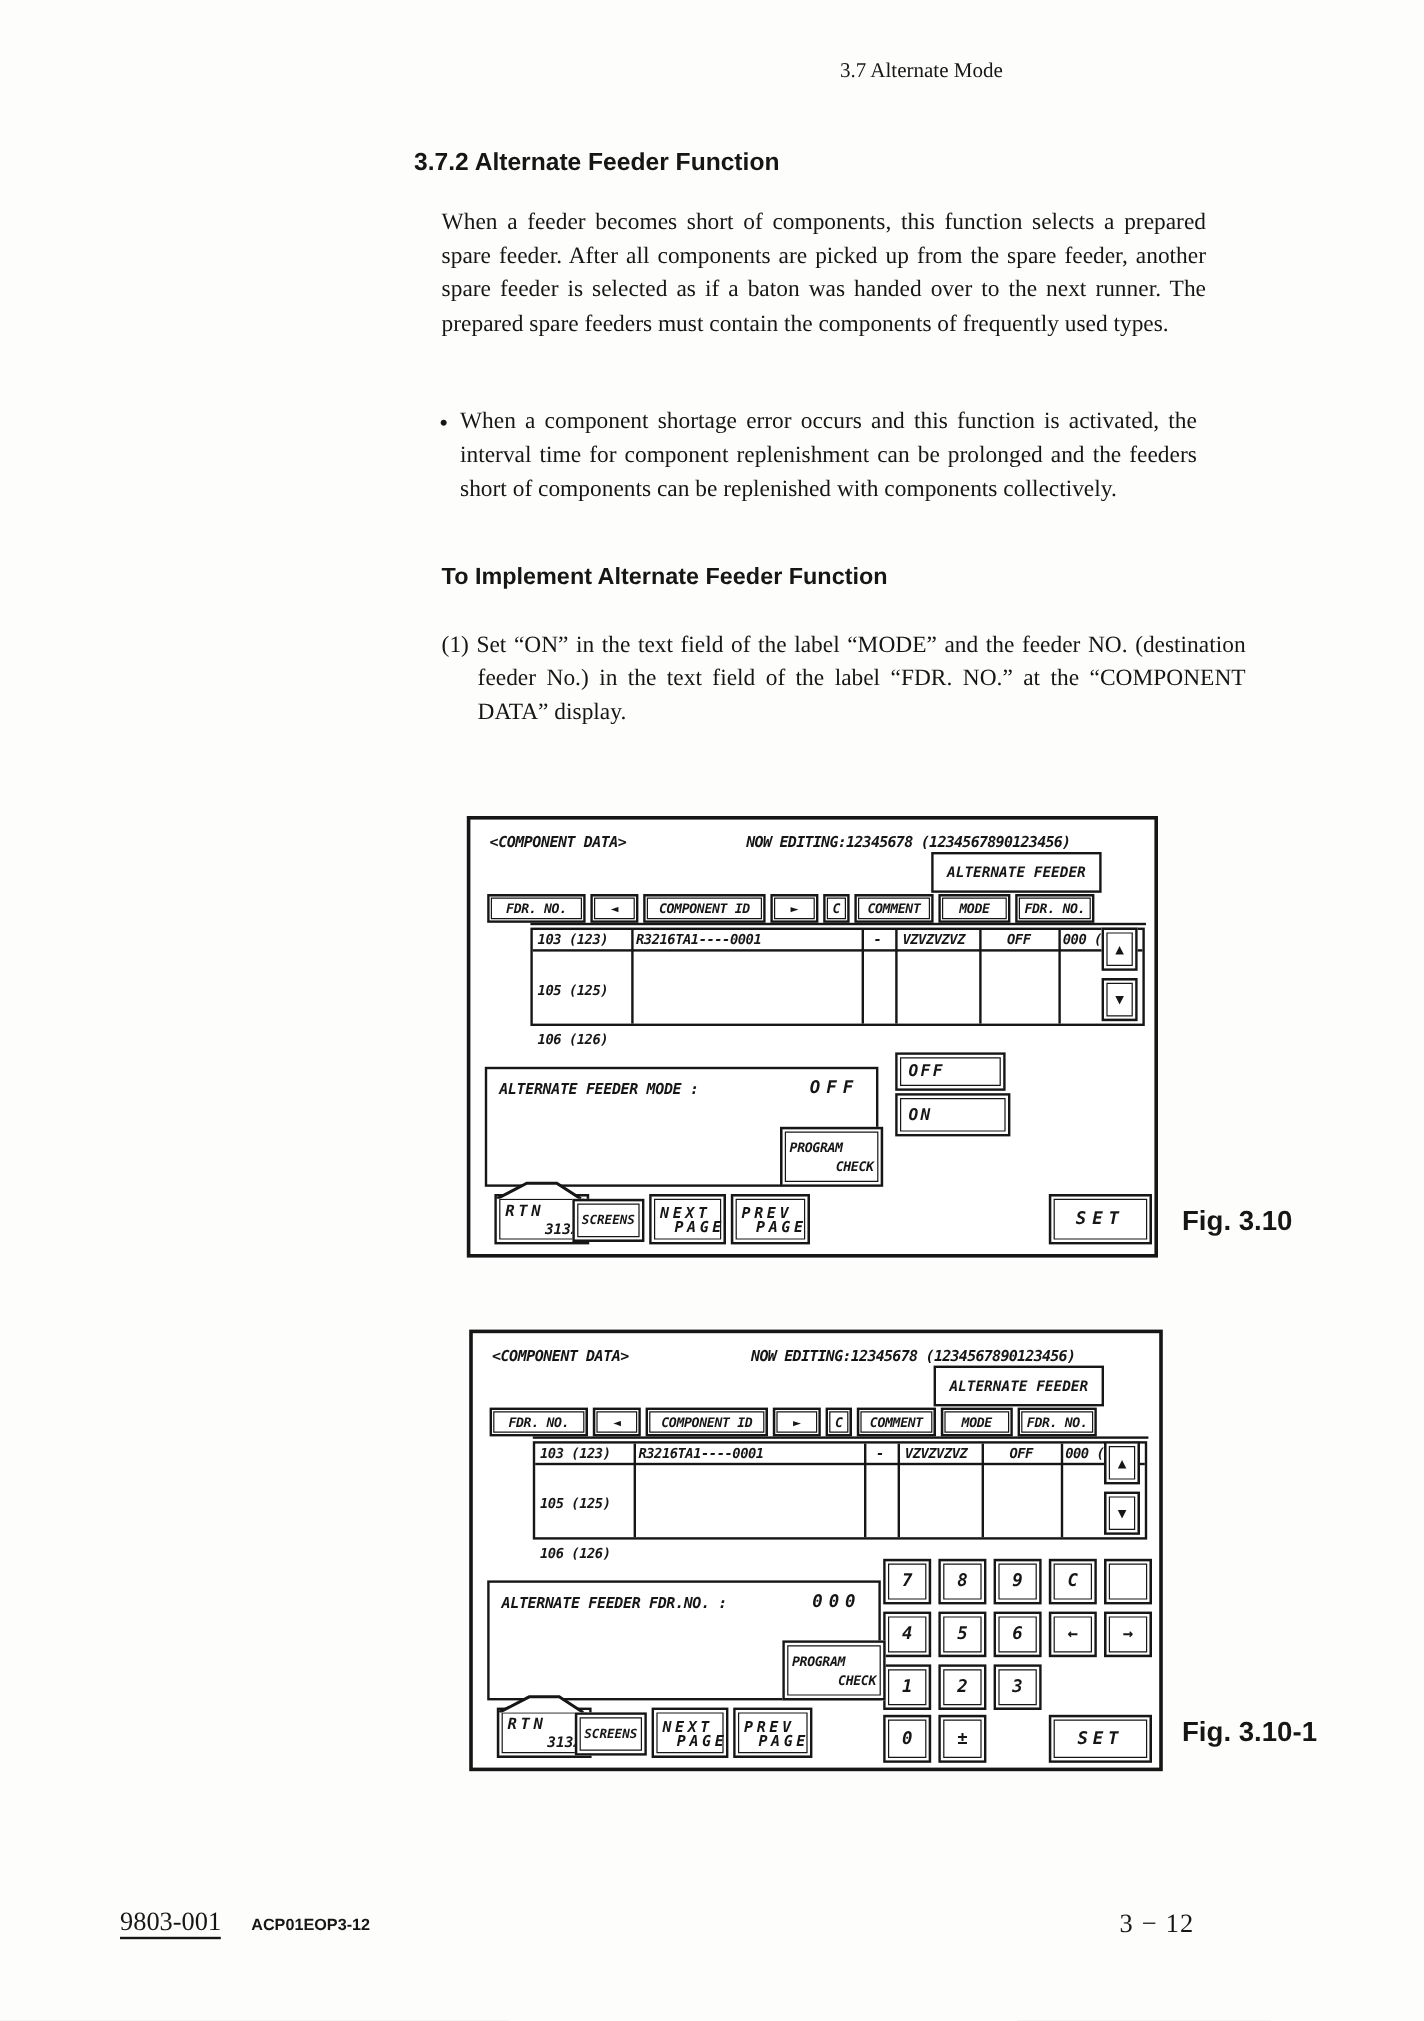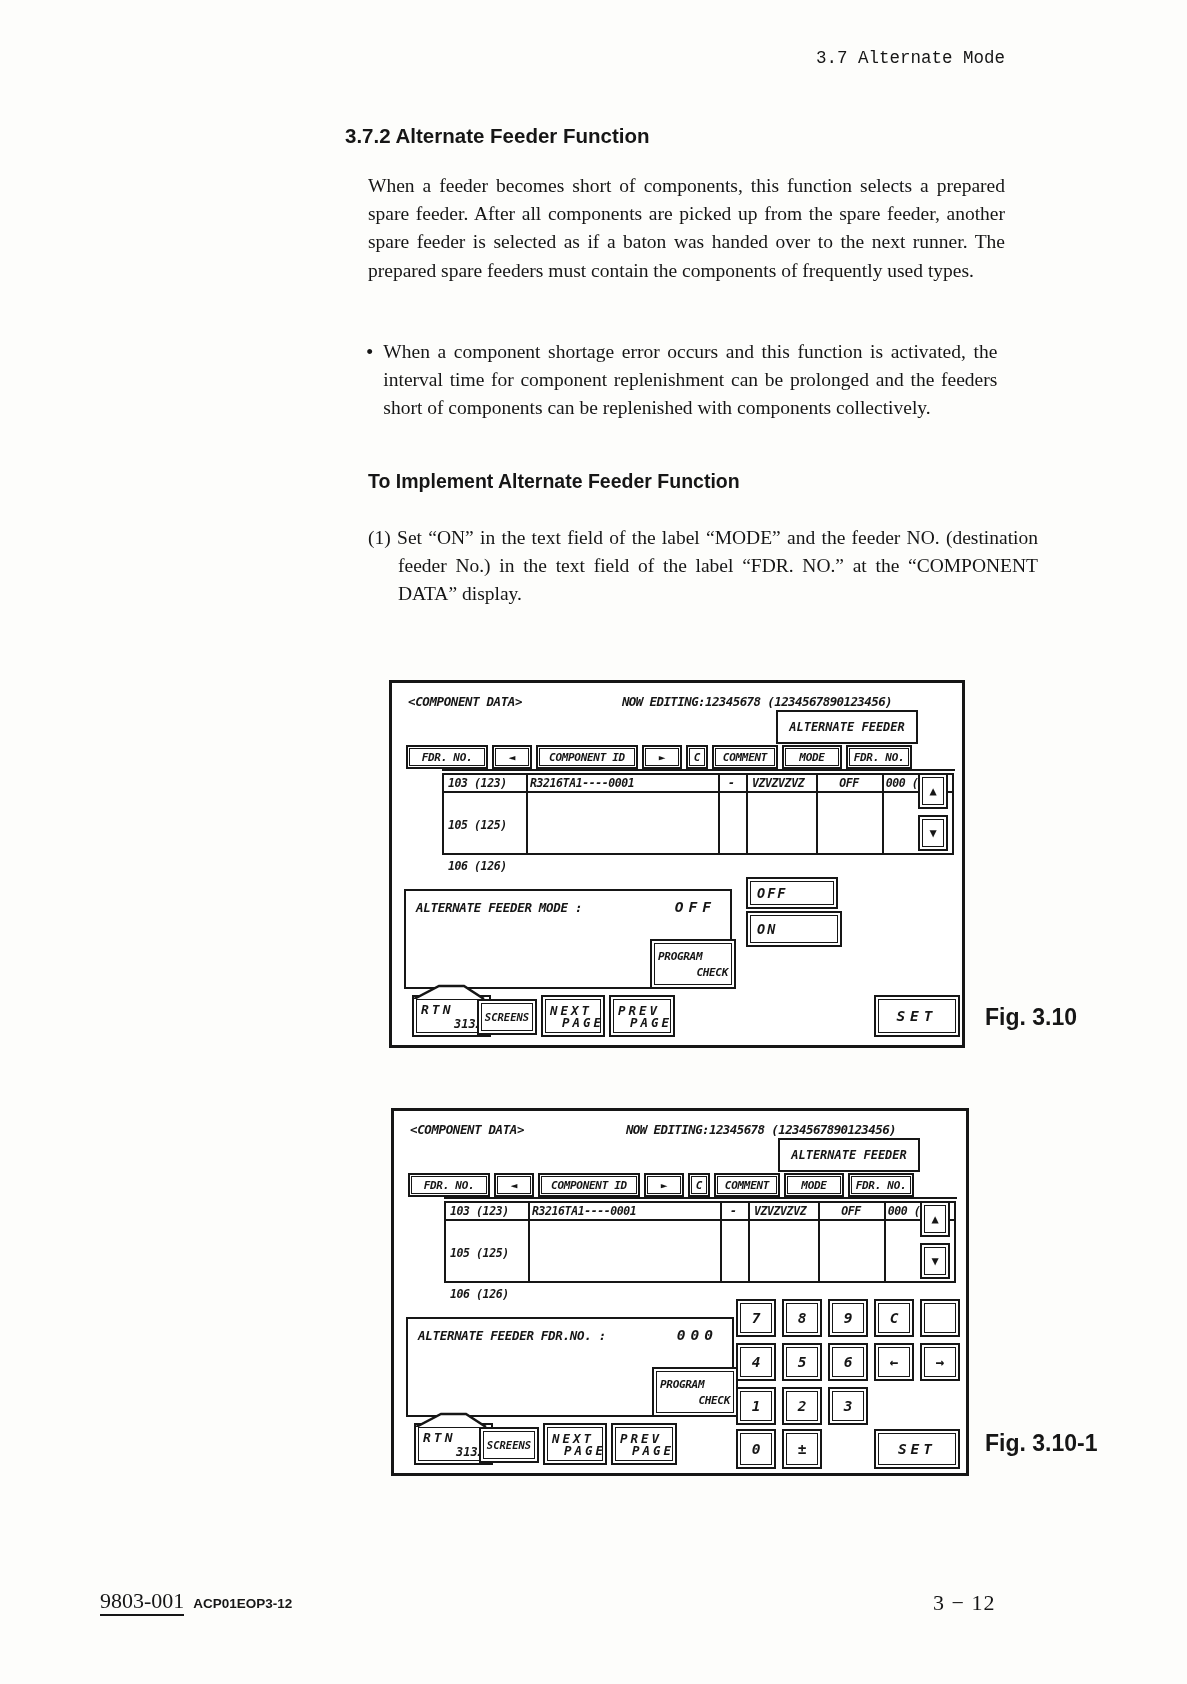--- a/index.html
+++ b/index.html
@@ -8,8 +8,8 @@
   .abs { position:absolute; }
 
   
-  .run-head { left:700px; top:48px; width:305px; text-align:right;
-              font-family:Liberation Mono, monospace; font-size:17.5px; }
+  .run-head { left:700px; top:48px; width:305px; text-align:left;
+              font-family:Liberation Serif, serif; font-size:17.5px; }
   .sec-title { left:345px; top:124px; font-family:"Liberation Sans", sans-serif;
                font-weight:bold; font-size:20.5px; }
   .para { font-size:19.5px; line-height:28.2px; text-align:justify; }

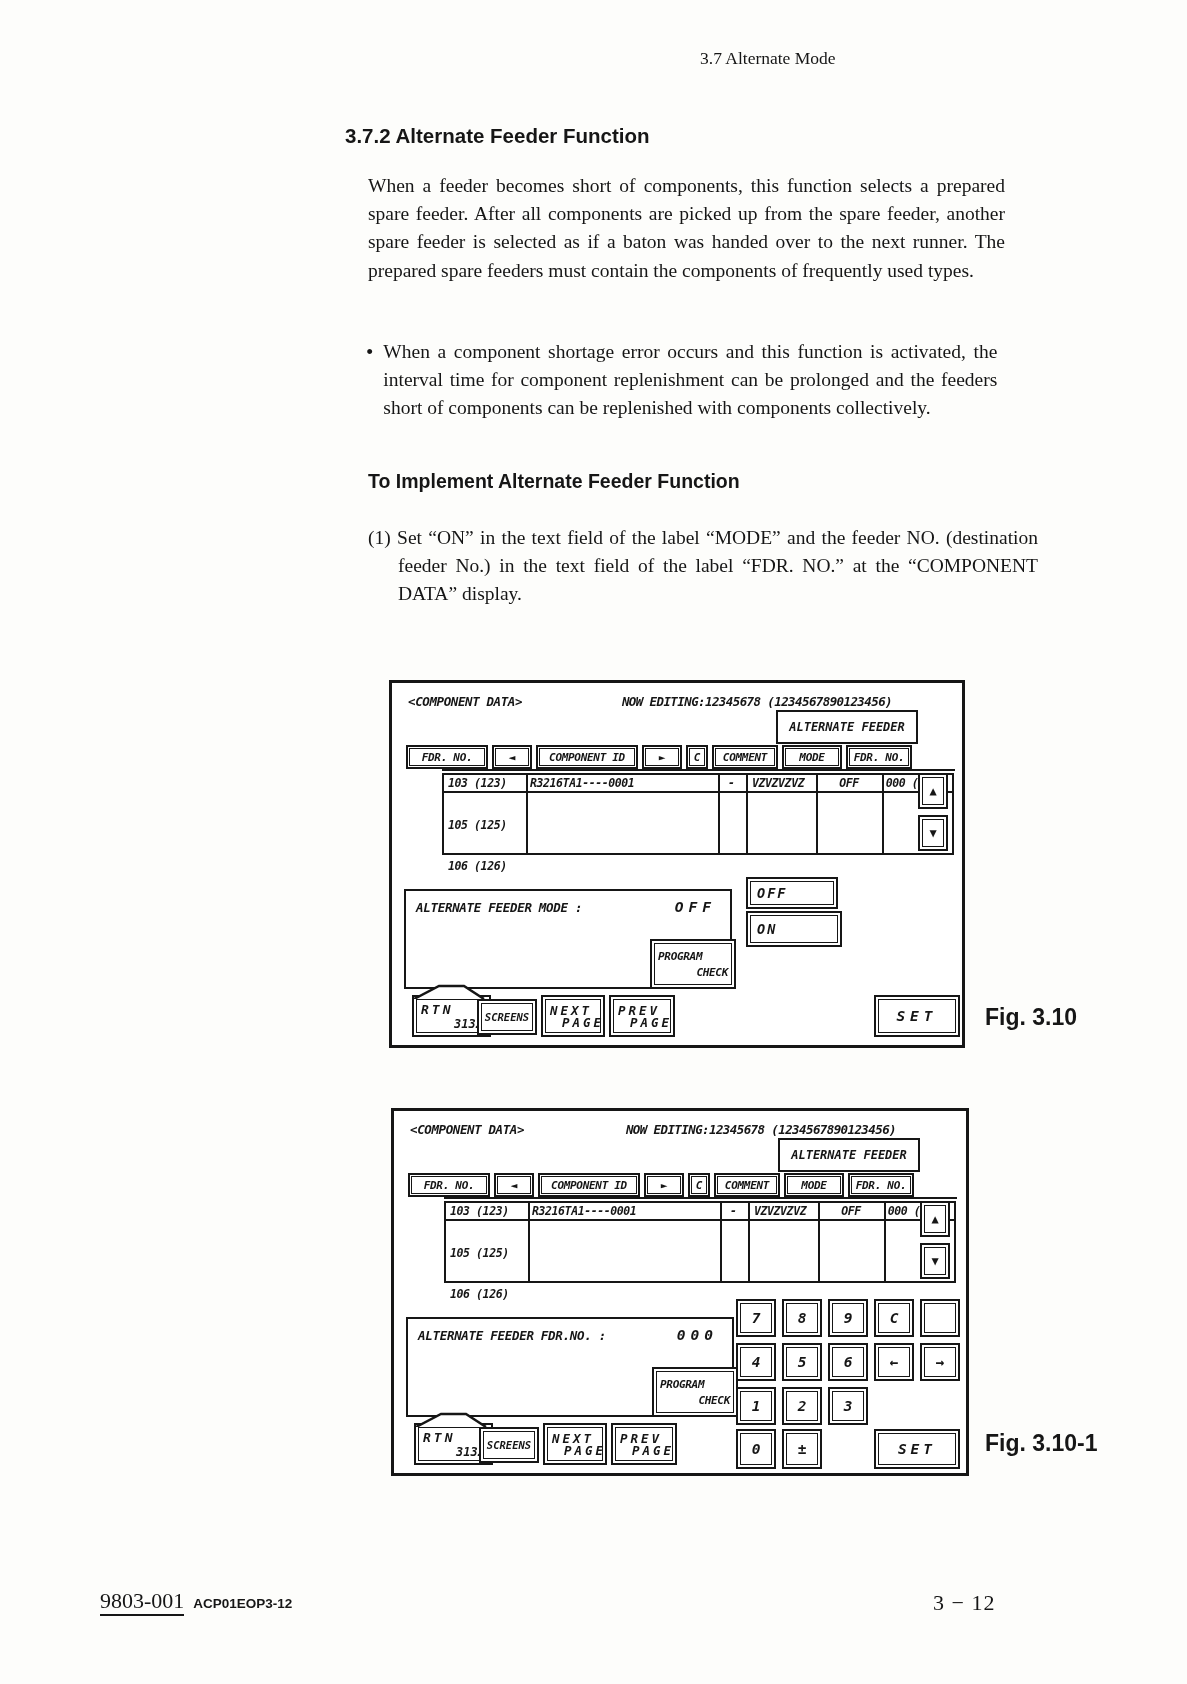--- a/index.html
+++ b/index.html
@@ -92,7 +92,7 @@
   
   .foot-left { left:100px; top:1588px; white-space:nowrap; }
   .doc-no { font-size:22px; border-bottom:2px solid #161616; padding-bottom:1px; }
-  .doc-code { font-family:"Liberation Sans", sans-serif; font-weight:bold; font-size:13.5px; margin-left:9px; }
+  .doc-code { font-family:"Liberation Sans", sans-serif; font-weight:bold; font-size:13.5px; margin-left:25px; }
   .foot-right { left:933px; top:1590px; font-size:22px; letter-spacing:1px; }
 </style>
 </head>

